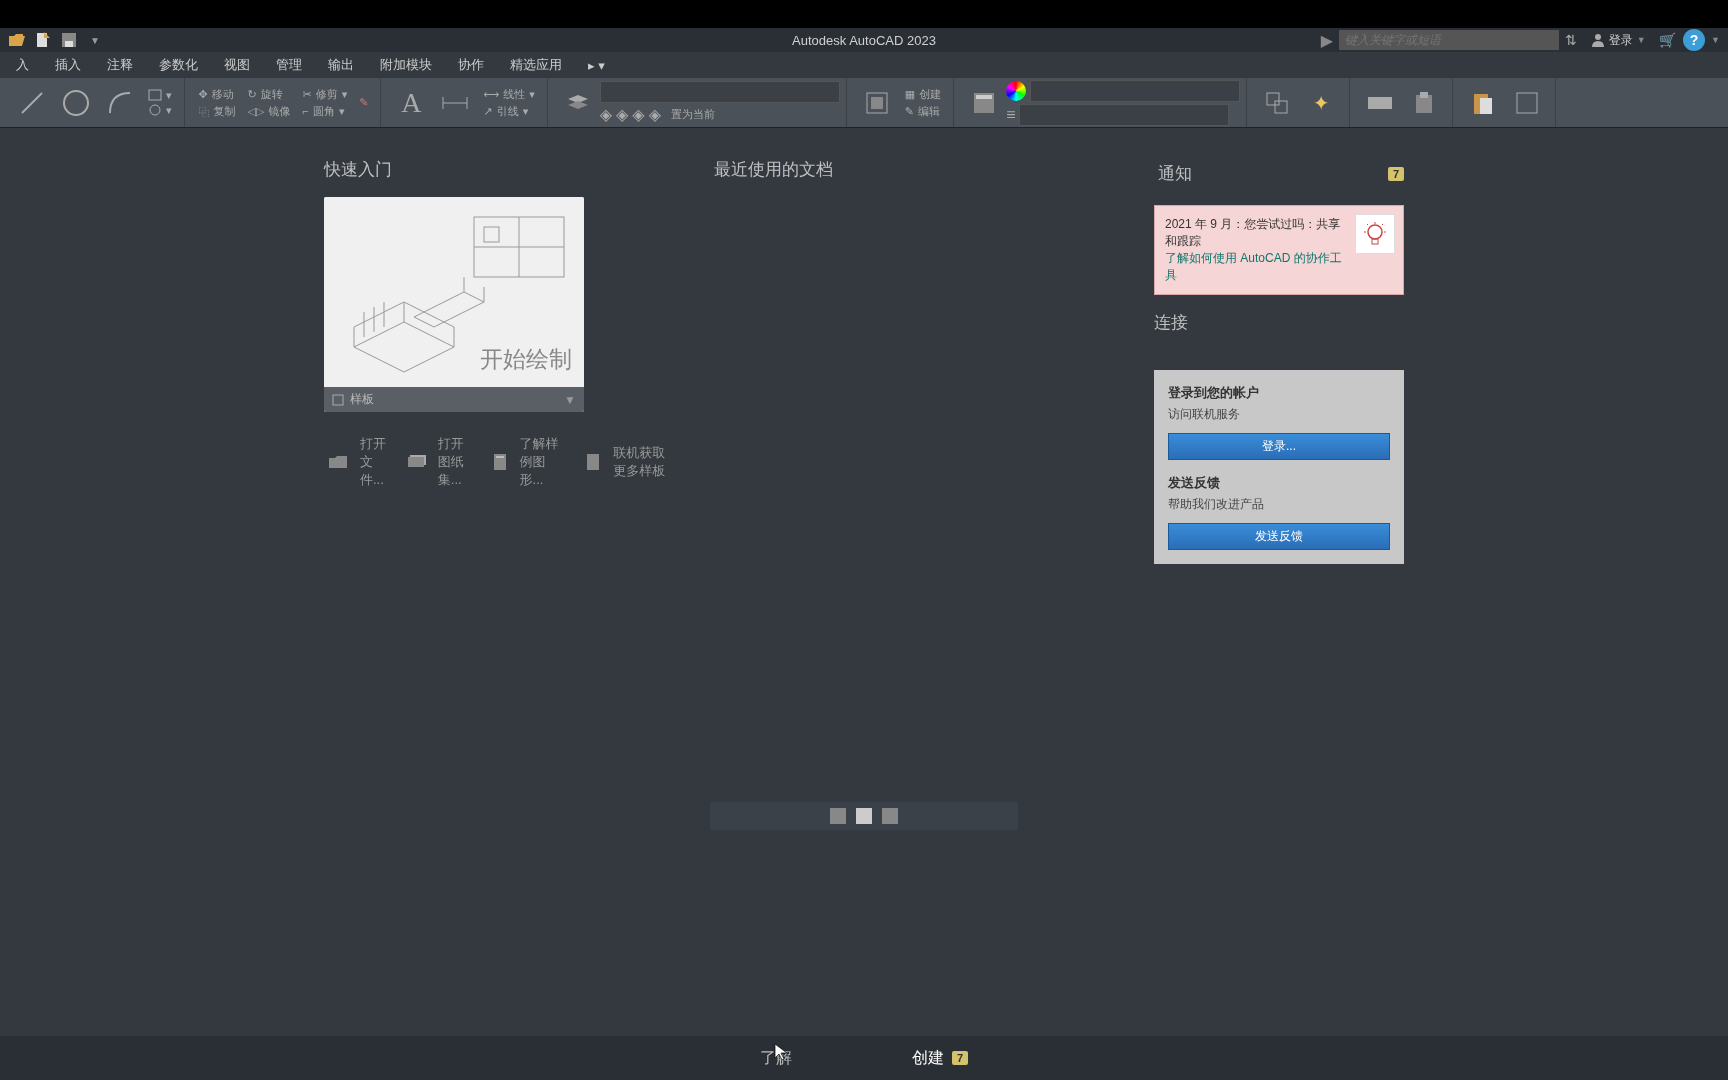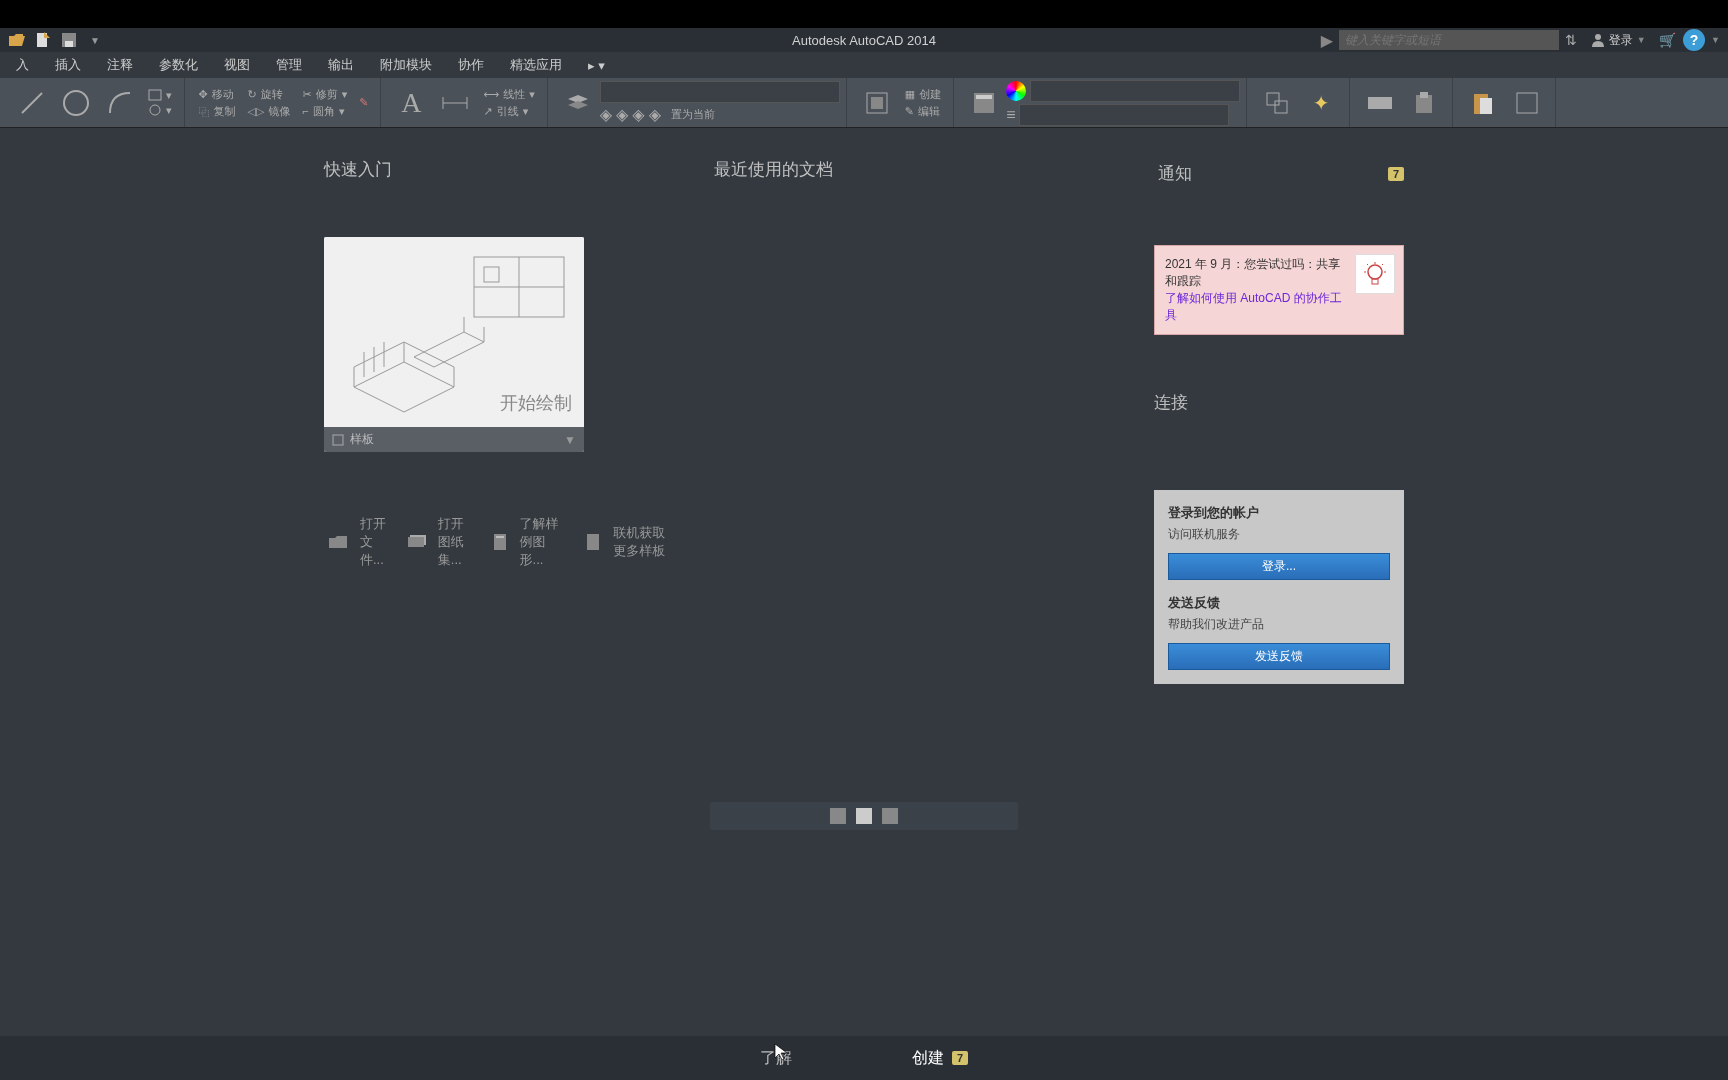--- a/index.html
+++ b/index.html
@@ -109,7 +109,7 @@
         </span>
       <span class="qat-icon" style="color:#999;font-size:10px;">▼</span>
     </div>
-    <div class="titlebar-title">Autodesk AutoCAD 2014</div>
+    <div class="titlebar-title">Autodesk AutoCAD 2023</div>
     <div class="titlebar-right">
       <span style="color:#888;">▶</span>
       <input class="search-box" placeholder="键入关键字或短语" style="">

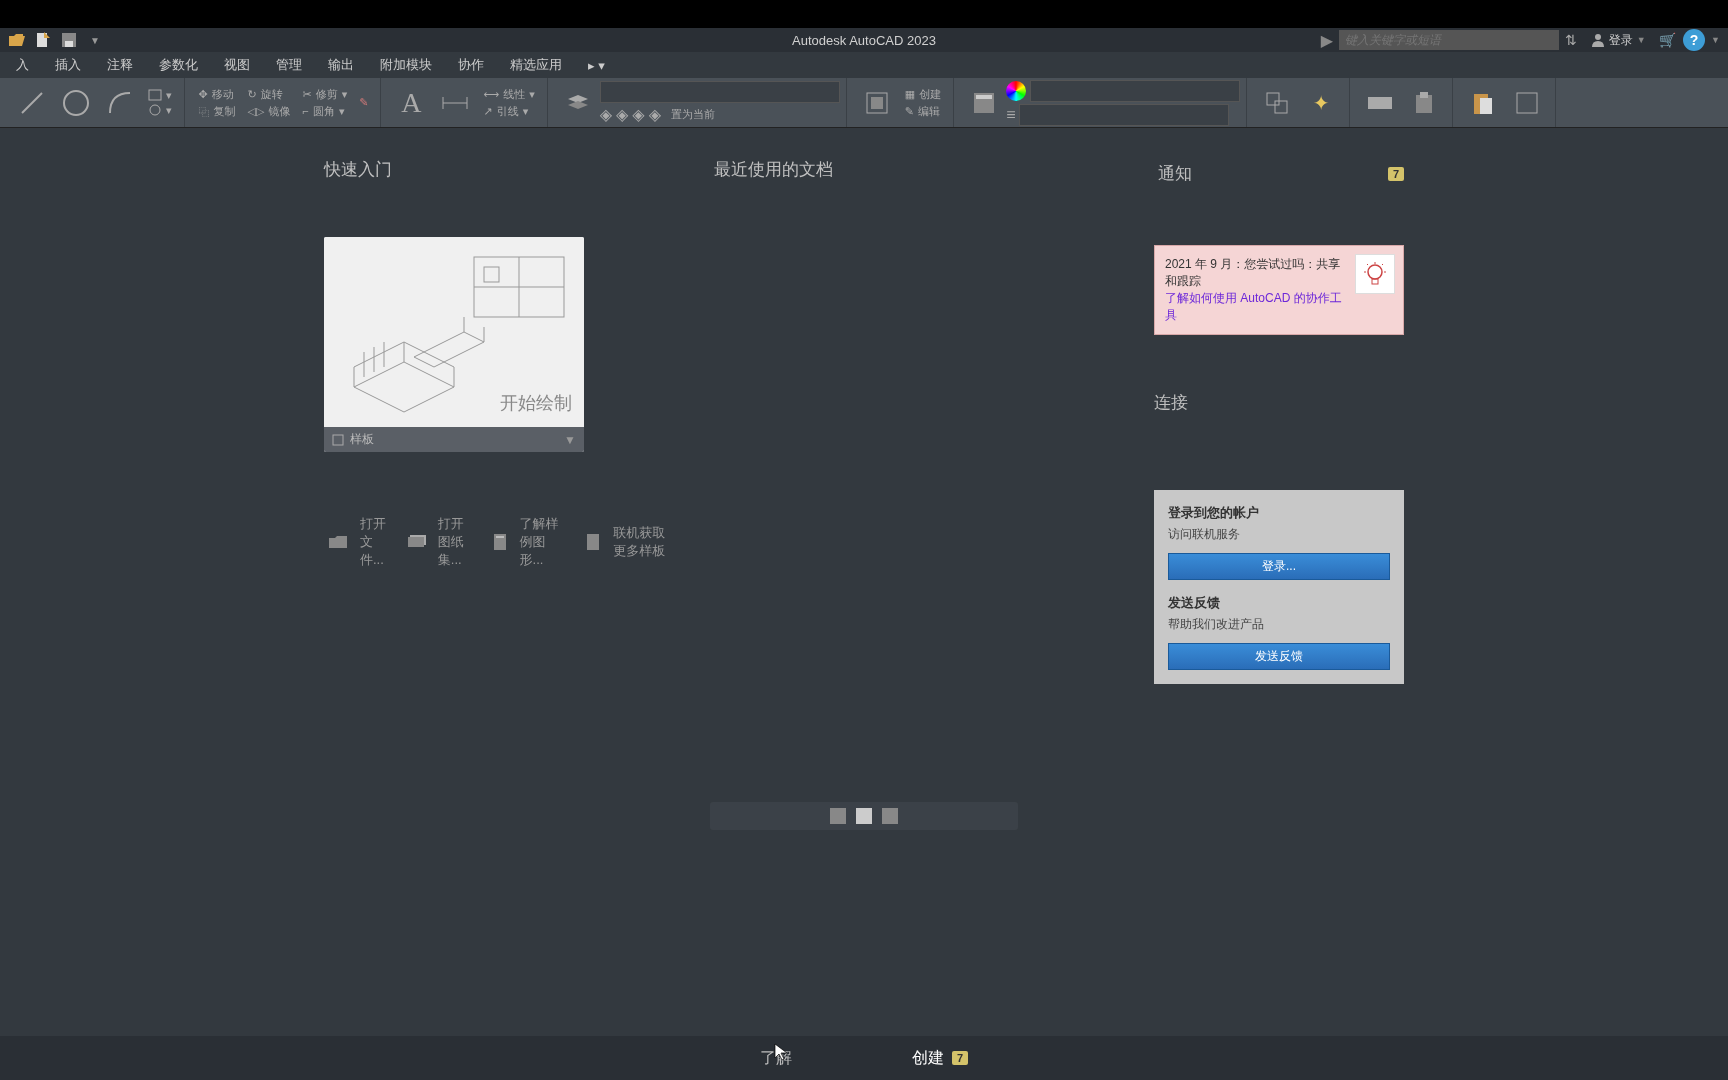--- a/index.html
+++ b/index.html
@@ -36,7 +36,7 @@
 .content { position: absolute; top: 100px; left: 0; right: 0; bottom: 60px; background: #33393f; padding: 30px 0 0 0; display: flex; justify-content: center; }
 .content-inner { width: 100%; max-width: 1200px; padding: 0 60px; display: flex; gap: 40px; }
 
-.col { display: flex; flex-direction: column; gap: 40px; }
+.col { display: flex; flex-direction: column; }
 .col-left { width: 350px; }
 .col-mid { flex: 1; }
 .col-right { width: 250px; }

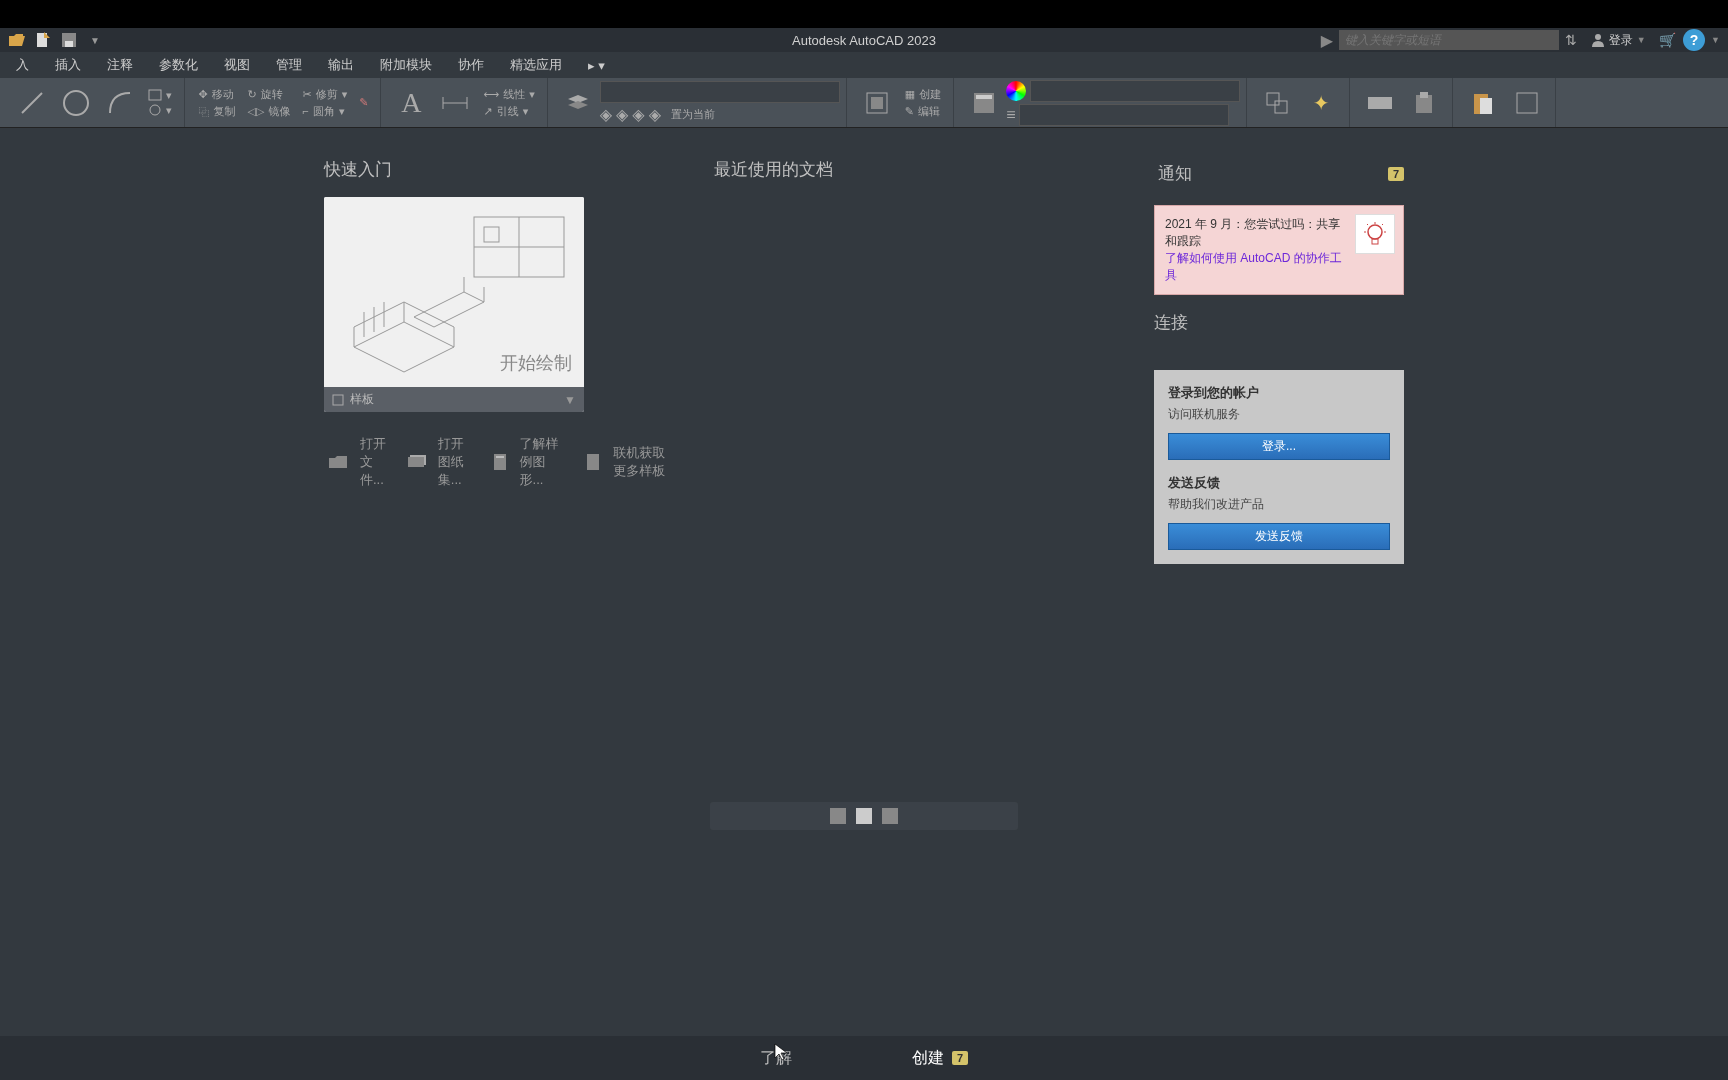--- a/index.html
+++ b/index.html
@@ -58,7 +58,7 @@
 .notif-header { display: flex; align-items: center; gap: 8px; margin-bottom: 16px; }
 .badge { background: #d4c36a; color: #333; font-size: 11px; padding: 1px 5px; border-radius: 2px; font-weight: bold; }
 .notif-card { background: #f5d5d5; border: 1px solid #d8a8a8; padding: 10px; font-size: 12px; color: #333; position: relative; margin-bottom: 16px; }
-.notif-card .notif-link { color: #6d28d9; }
+.notif-card .notif-link { color: #0f766e; }
 .notif-bulb { position: absolute; right: 8px; top: 8px; width: 40px; height: 40px; background: #fff; border: 1px solid #ddd; display: flex; align-items: center; justify-content: center; }
 
 .panel { background: #c8c8c8; padding: 14px; color: #333; font-size: 13px; margin-top: 20px; }

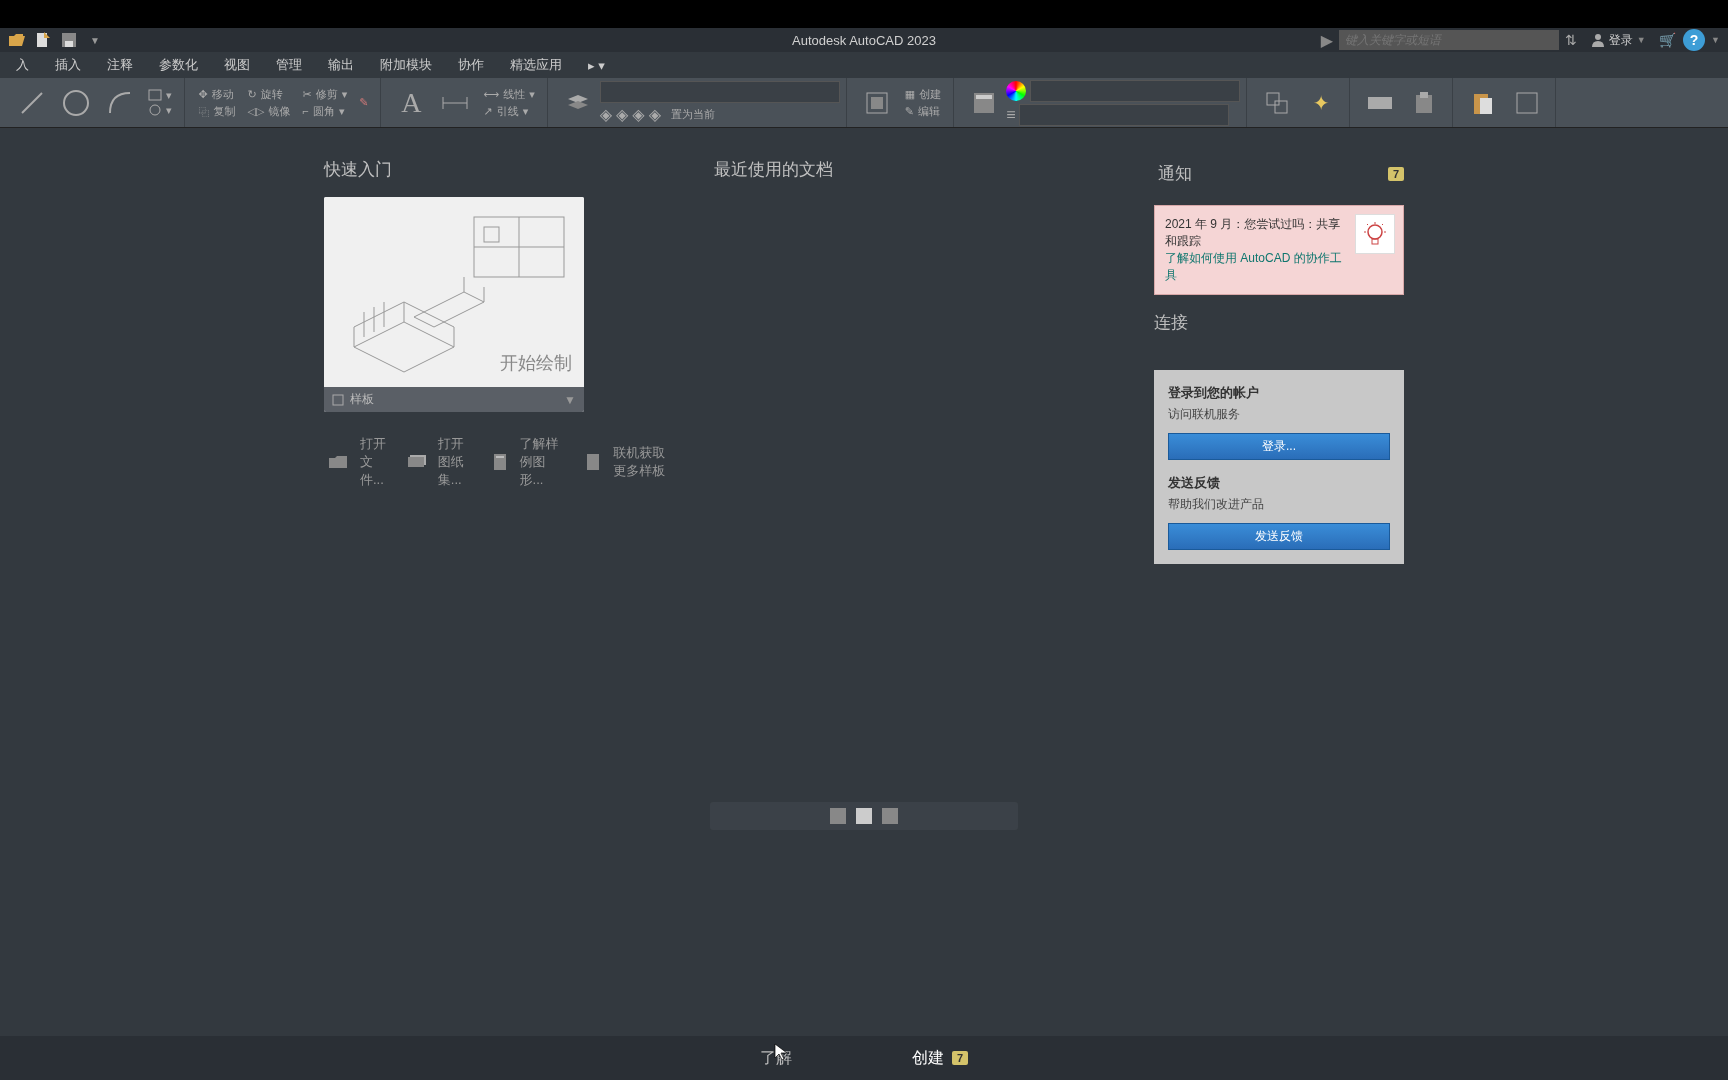--- a/index.html
+++ b/index.html
@@ -46,7 +46,7 @@
 
 .start-card { width: 260px; background: #e8e8e8; border-radius: 2px; overflow: hidden; }
 .start-img { width: 100%; height: 190px; background: #f0f0f0; position: relative; display: flex; align-items: flex-end; justify-content: flex-end; padding: 12px; }
-.start-img-text { color: #888; font-size: 18px; font-weight: normal; }
+.start-img-text { color: #888; font-size: 23px; font-weight: normal; }
 .start-footer { background: #5a5f66; color: #bbb; padding: 4px 8px; font-size: 12px; display: flex; align-items: center; gap: 6px; }
 .start-footer .drop { margin-left: auto; color: #999; }
 

